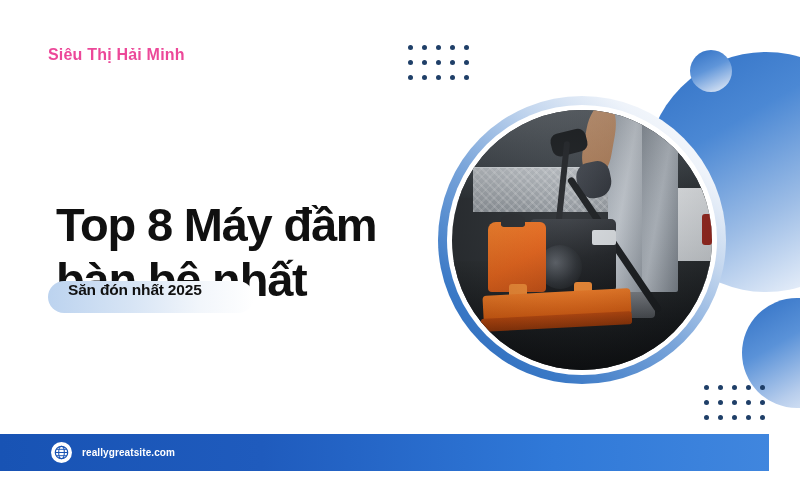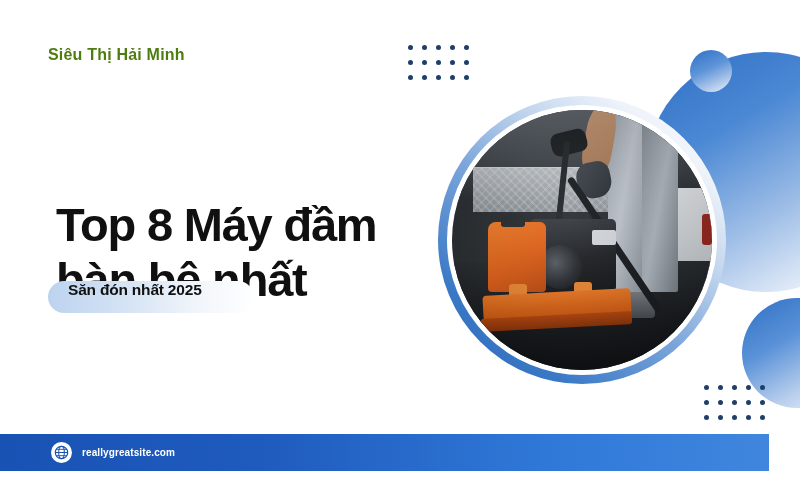--- a/index.html
+++ b/index.html
@@ -72,7 +72,7 @@
     font-size: 16px;
     font-weight: bold;
     letter-spacing: 0.2px;
-    color: #4d7c0f;
+    color: #ec4899;
     white-space: nowrap;
   }
 

